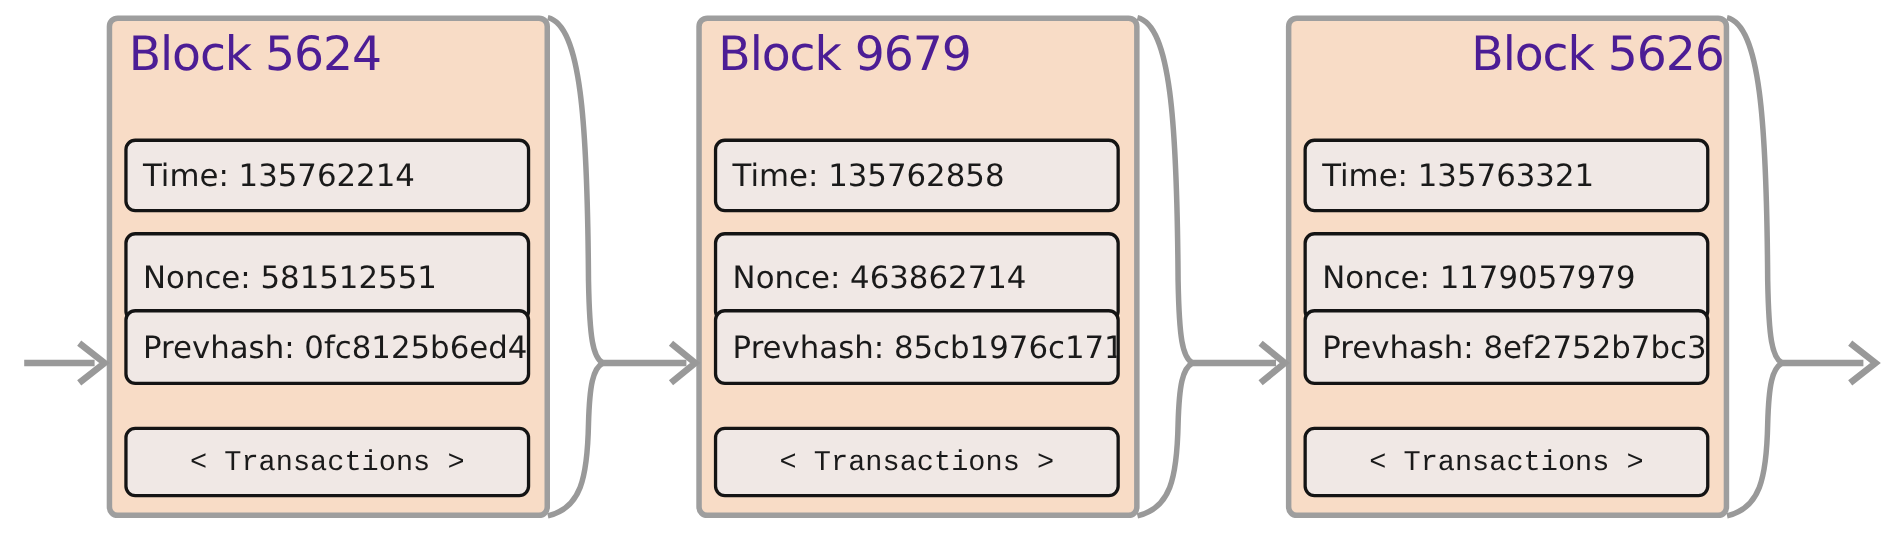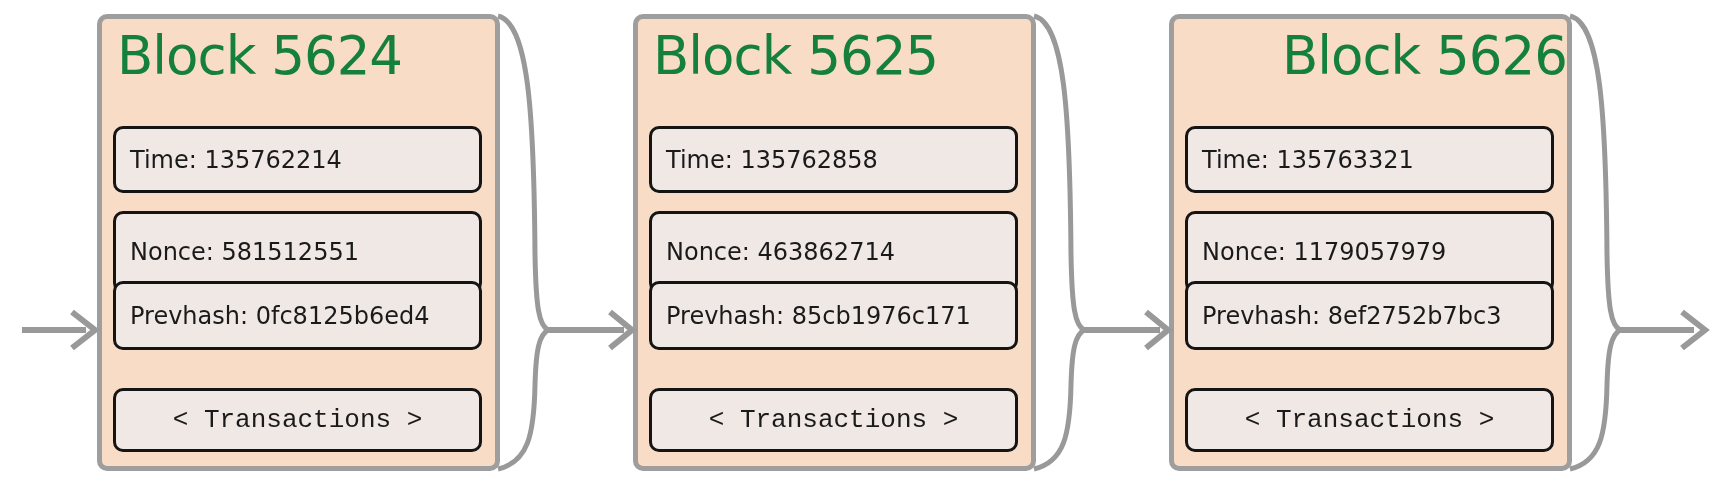--- a/index.html
+++ b/index.html
@@ -40,10 +40,10 @@
   .block-3 { left: 1169px; text-align: right; }
   .block-title {
     margin: 7px 0 0 15px;
-    font-size: 53px;
+    font-size: 43px;
     line-height: 1.15;
     letter-spacing: -1px;
-    color: #15803d;
+    color: #4c1d95;
     white-space: nowrap;
   }
   .field {

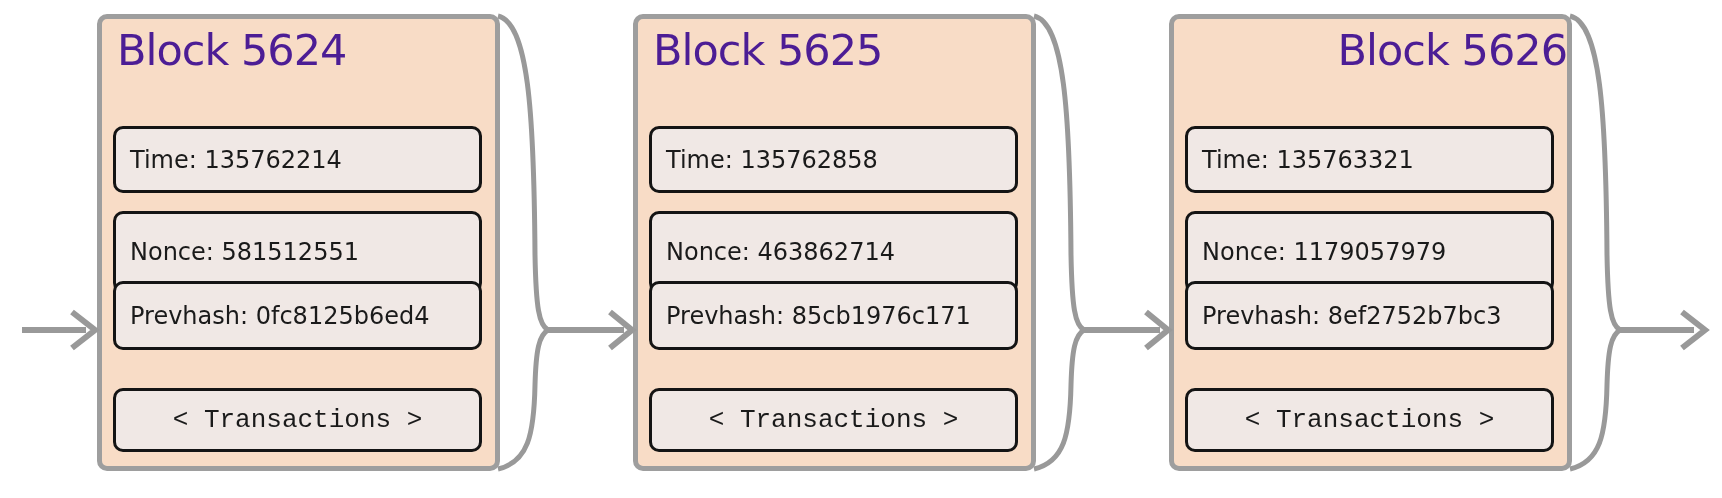--- a/index.html
+++ b/index.html
@@ -122,7 +122,7 @@
   </div>
 
   <div class="block block-2">
-    <div class="block-title">Block 5625</div>
+    <div class="block-title">Block 9679</div>
     <div class="field field-time">Time: 135762858</div>
     <div class="field field-nonce">Nonce: 463862714</div>
     <div class="field field-prev">Prevhash: 85cb1976c171</div>

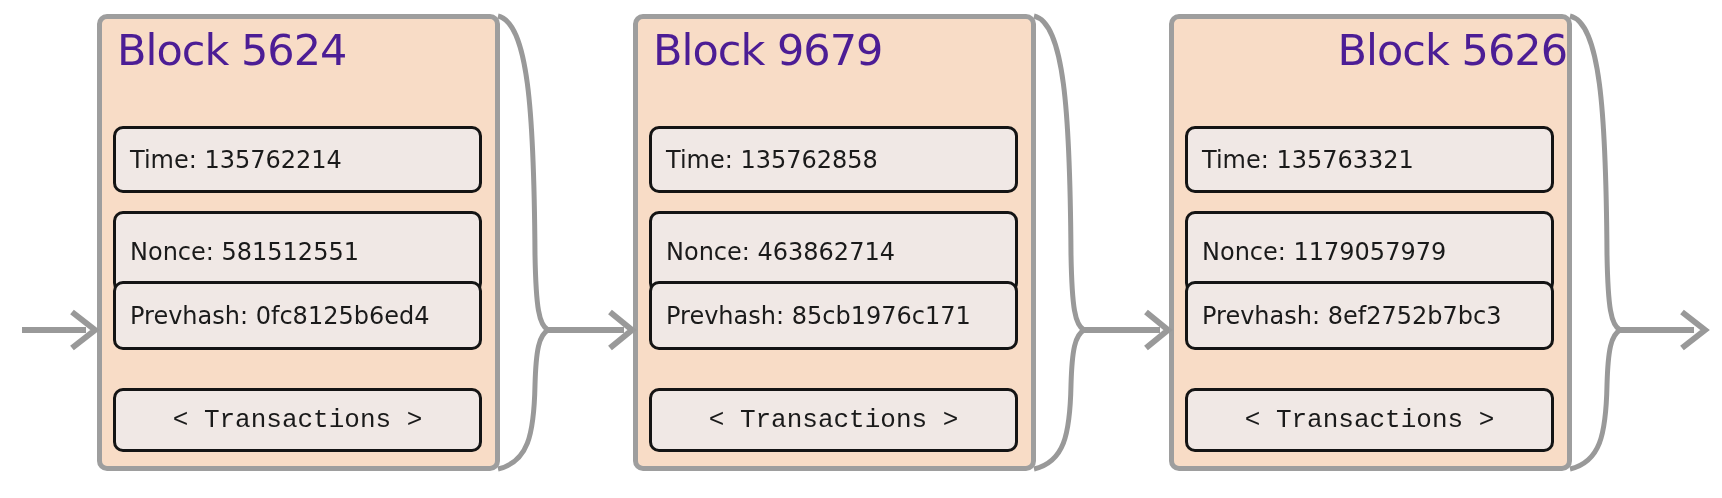--- a/index.html
+++ b/index.html
@@ -56,7 +56,7 @@
     border-radius: 10px;
     display: flex;
     align-items: center;
-    font-size: 24px;
+    font-size: 28px;
     color: #1a1a1a;
     padding-left: 14px;
     white-space: nowrap;

